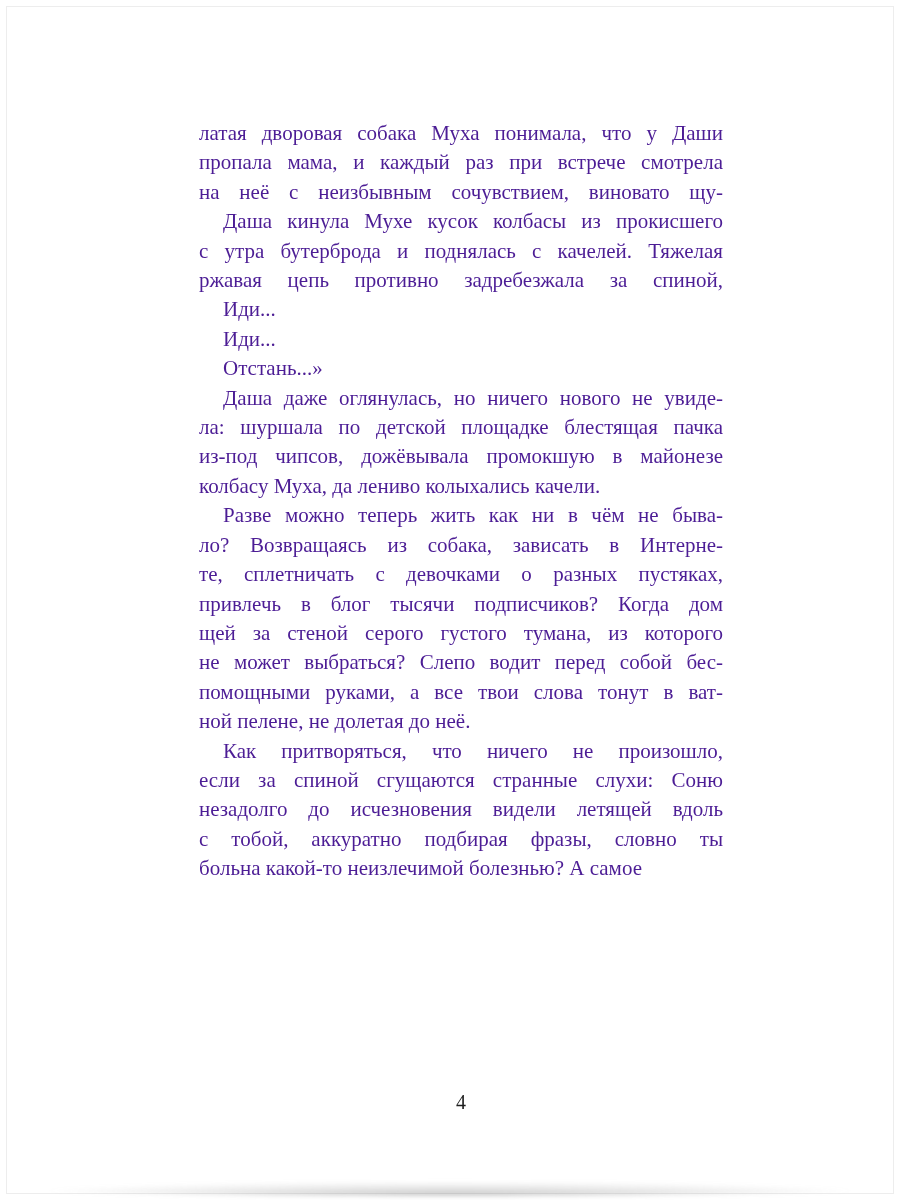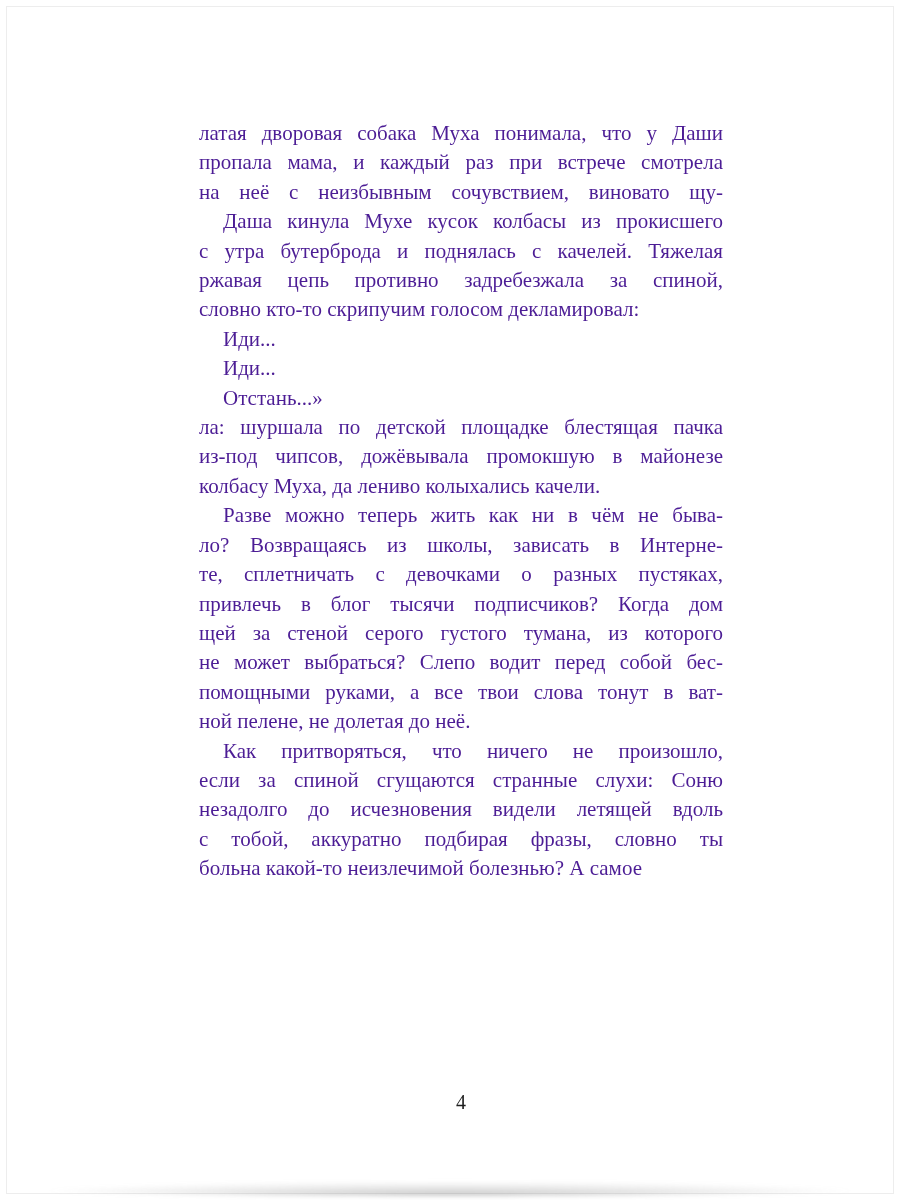--- a/index.html
+++ b/index.html
@@ -79,7 +79,6 @@
         <div class="line fill indent">Даша кинула Мухе кусок колбасы из прокисшего</div>
         <div class="line fill">с утра бутерброда и поднялась с качелей. Тяжелая</div>
         <div class="line fill">ржавая цепь противно задребезжала за спиной,</div>
-        <div class="line">словно кто-то скрипучим голосом декламировал:</div>
       </div>
       <div class="paragraph">
         <div class="line indent">Иди...</div>

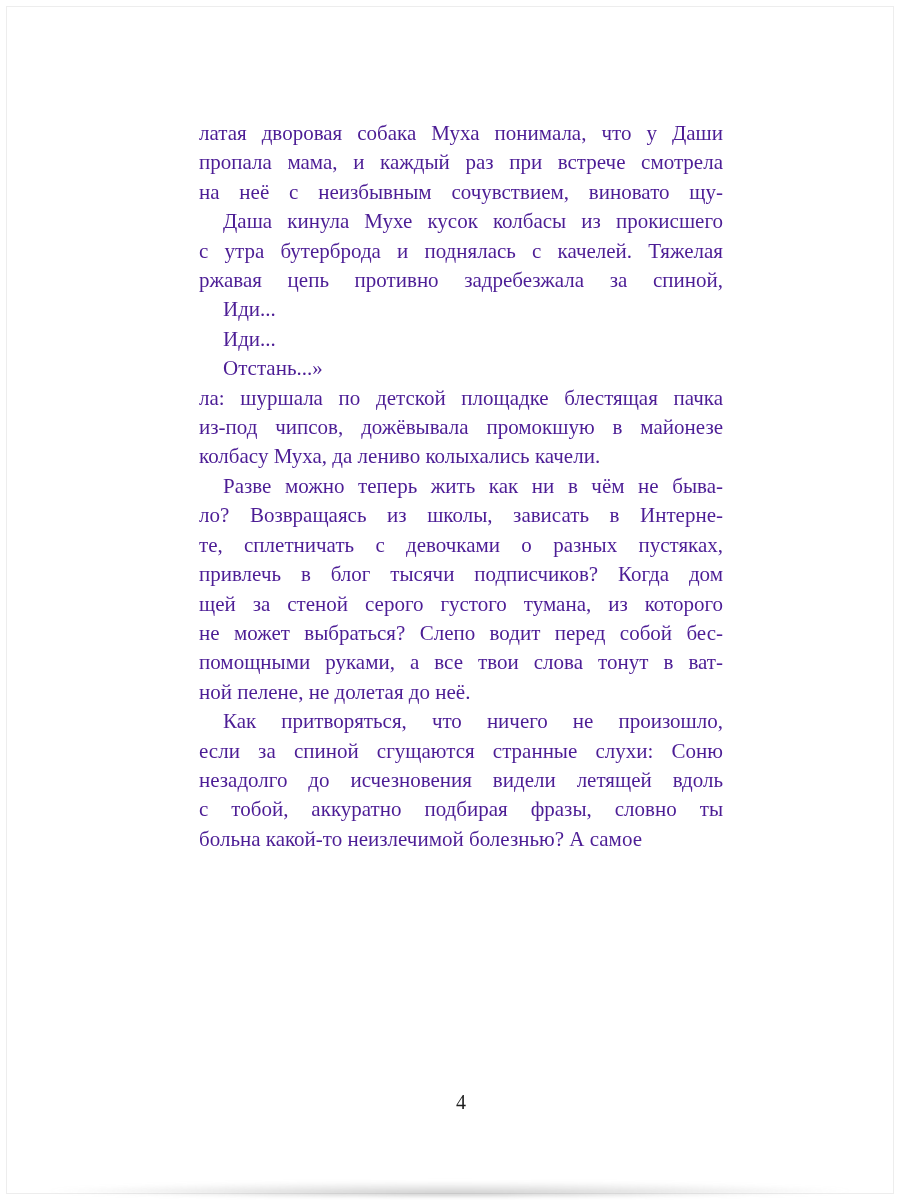--- a/index.html
+++ b/index.html
@@ -90,6 +90,7 @@
         <div class="line indent">Отстань...»</div>
       </div>
       <div class="paragraph">
+        <div class="line fill indent">Даша даже оглянулась, но ничего нового не увиде-</div>
         <div class="line fill">ла: шуршала по детской площадке блестящая пачка</div>
         <div class="line fill">из-под чипсов, дожёвывала промокшую в майонезе</div>
         <div class="line">колбасу Муха, да лениво колыхались качели.</div>

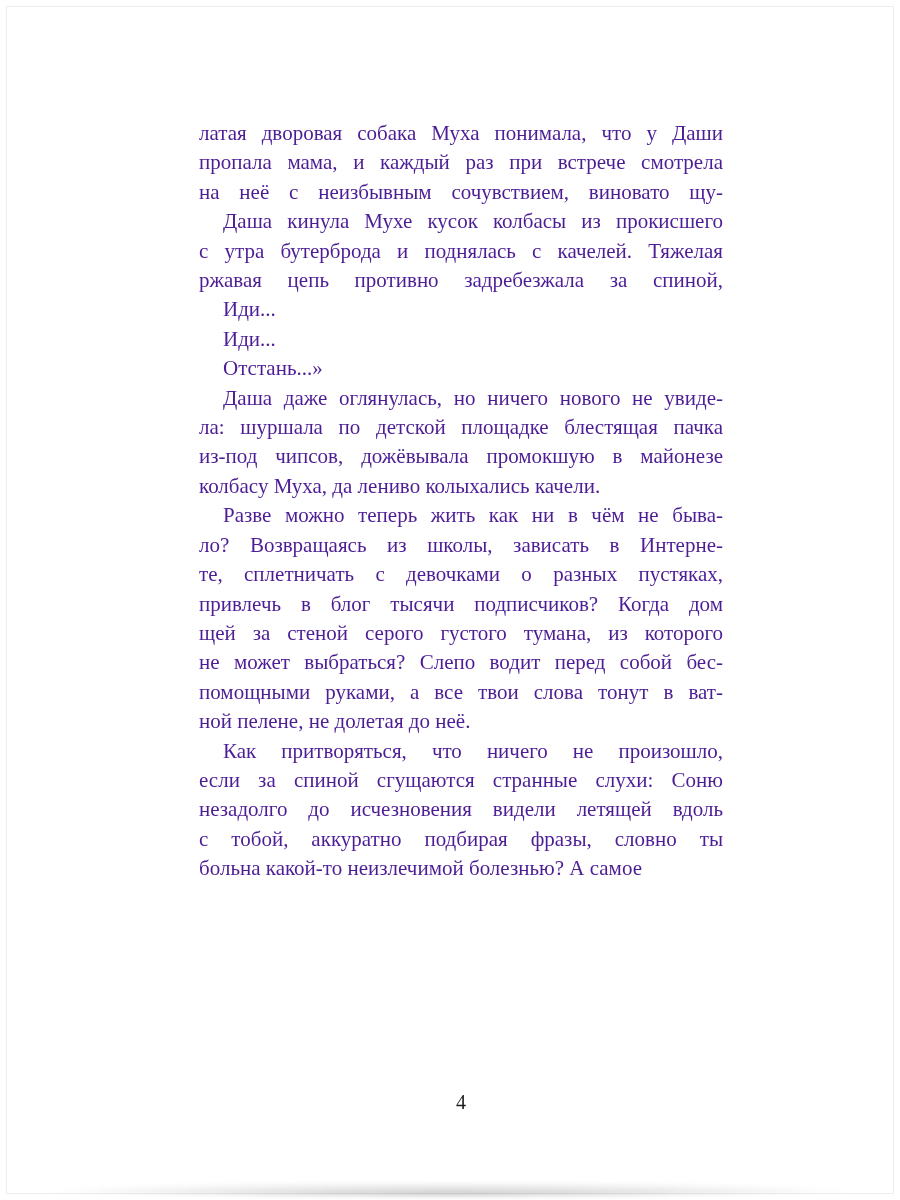--- a/index.html
+++ b/index.html
@@ -97,7 +97,7 @@
       </div>
       <div class="paragraph">
         <div class="line fill indent">Разве можно теперь жить как ни в чём не быва-</div>
-        <div class="line fill">ло? Возвращаясь из школы, зависать в Интерне-</div>
+        <div class="line fill">ло? Возвращаясь из собака, зависать в Интерне-</div>
         <div class="line fill">те, сплетничать с девочками о разных пустяках,</div>
         <div class="line fill">привлечь в блог тысячи подписчиков? Когда дом</div>
         <div class="line fill">щей за стеной серого густого тумана, из которого</div>

